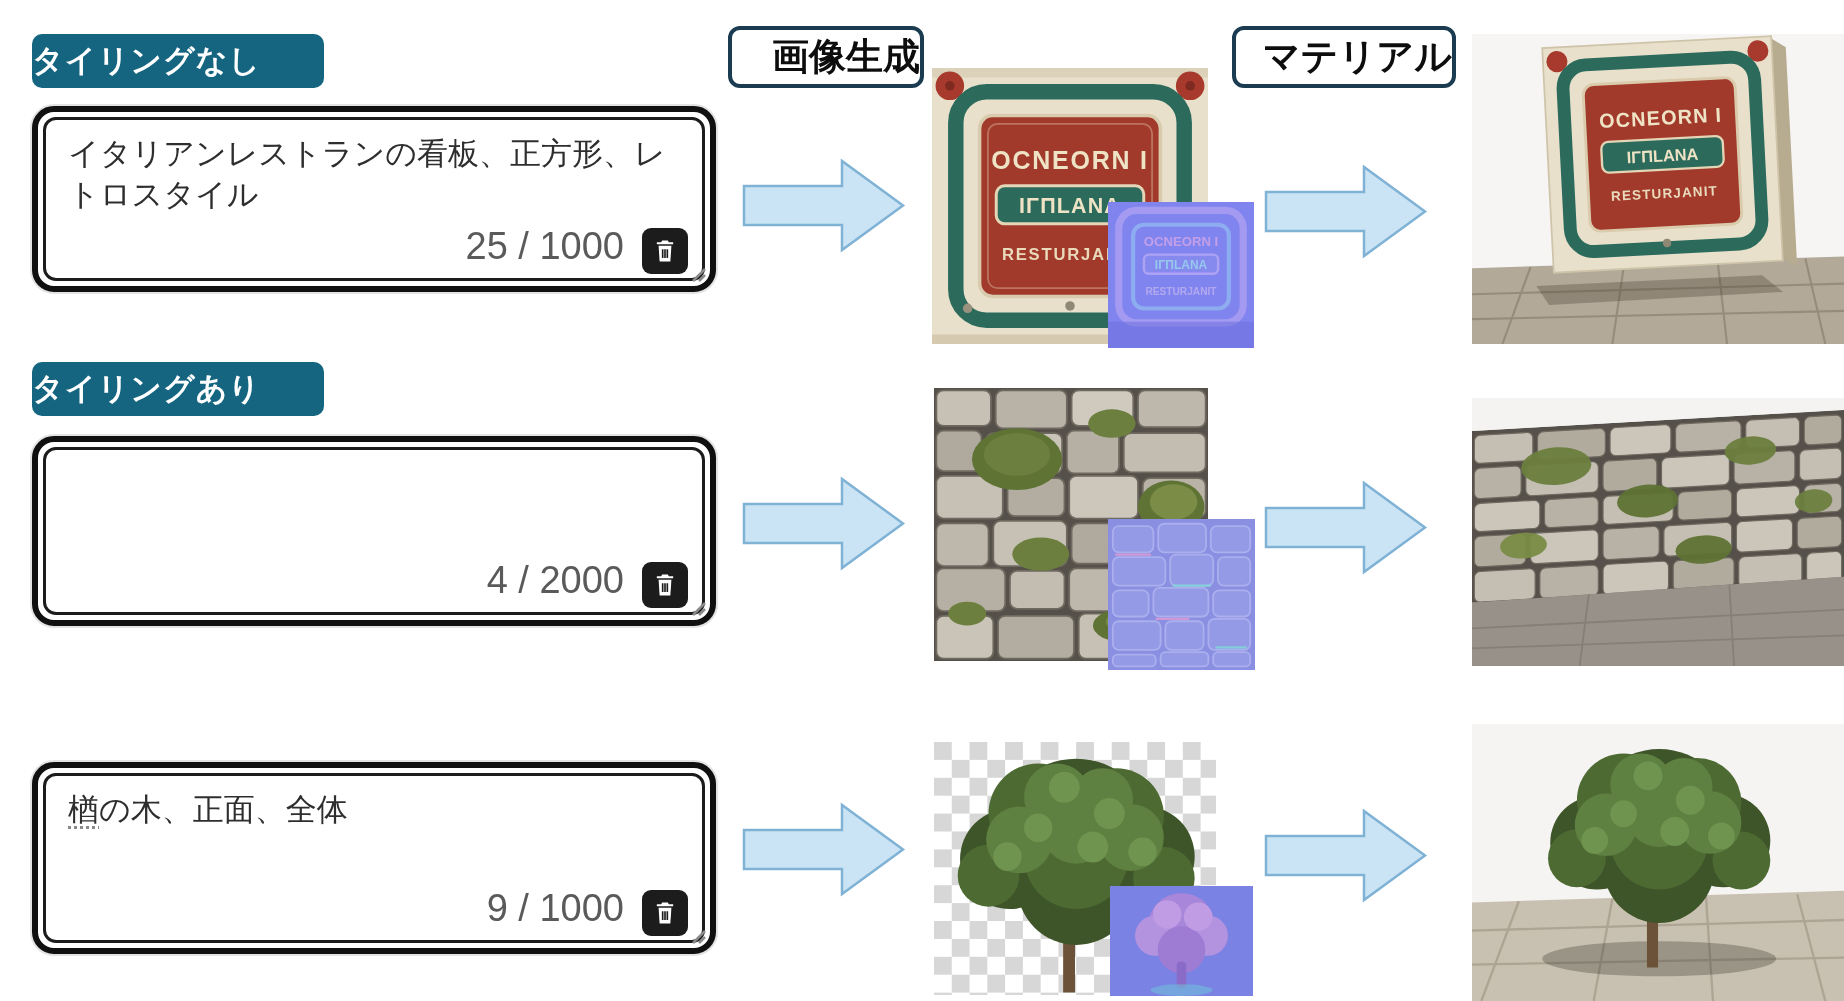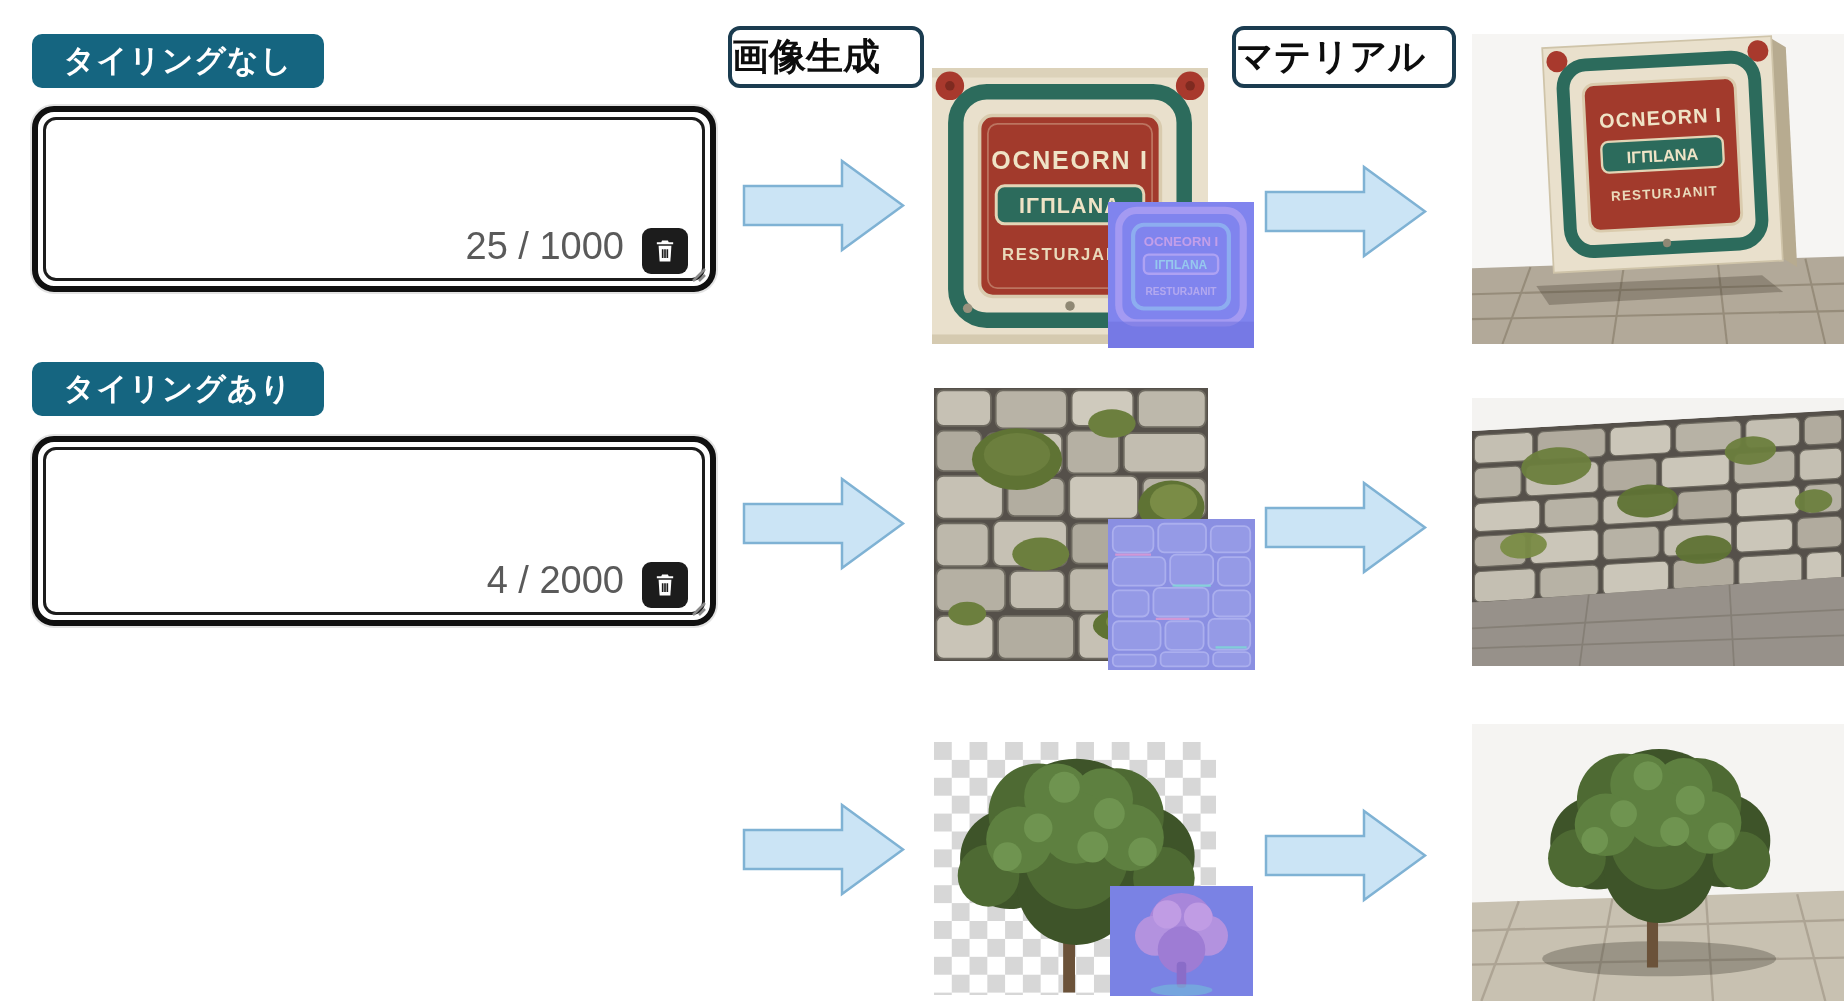--- a/index.html
+++ b/index.html
@@ -6,7 +6,7 @@
   body{background:#ffffff;font-family:"Liberation Sans",sans-serif}
   .canvas{position:relative;width:1844px;height:1001px;background:#ffffff;overflow:hidden}
   .abs{position:absolute}
-  .badge{display:flex;align-items:center;justify-content:center;width:292px;height:54px;
+  .badge{display:flex;align-items:center;justify-content:flex-start;width:292px;height:54px;
          background:#156580;color:#fff;font-weight:bold;font-size:31px;border-radius:10px;letter-spacing:1px}
   .hdr{display:flex;align-items:center;justify-content:flex-start;background:#fff;border:4px solid #1B3C50;
        border-radius:12px;color:#0d0d0d;font-weight:bold;font-size:37px}

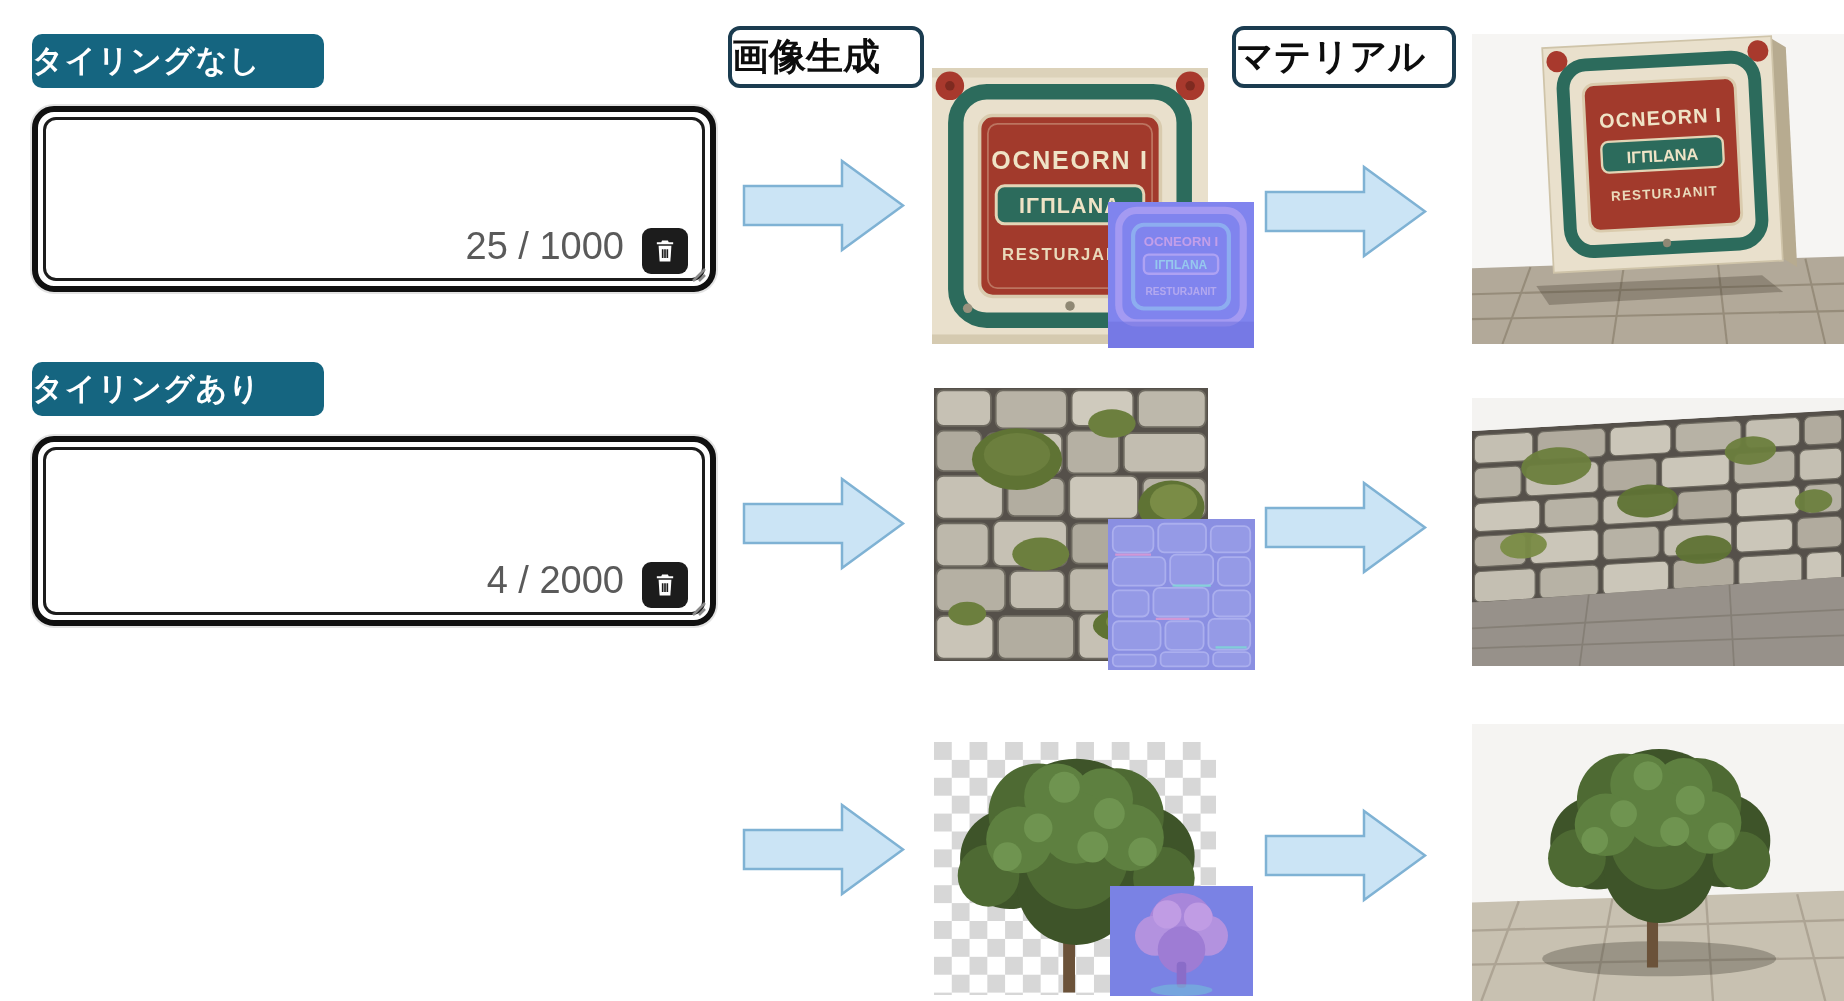--- a/index.html
+++ b/index.html
@@ -8,7 +8,7 @@
   .abs{position:absolute}
   .badge{display:flex;align-items:center;justify-content:flex-start;width:292px;height:54px;
          background:#156580;color:#fff;font-weight:bold;font-size:31px;border-radius:10px;letter-spacing:1px}
-  .hdr{display:flex;align-items:center;justify-content:flex-start;background:#fff;border:4px solid #1B3C50;
+  .hdr{display:flex;align-items:center;justify-content:flex-end;background:#fff;border:4px solid #1B3C50;
        border-radius:12px;color:#0d0d0d;font-weight:bold;font-size:37px}
   .pbox{width:684px;background:#fff;border:6px solid #101010;border-radius:22px;box-shadow:0 0 0 2px #e3e3e3}
   .pbox::before{content:"";position:absolute;inset:5px;border:3px solid #1c1c1c;border-radius:13px;pointer-events:none}

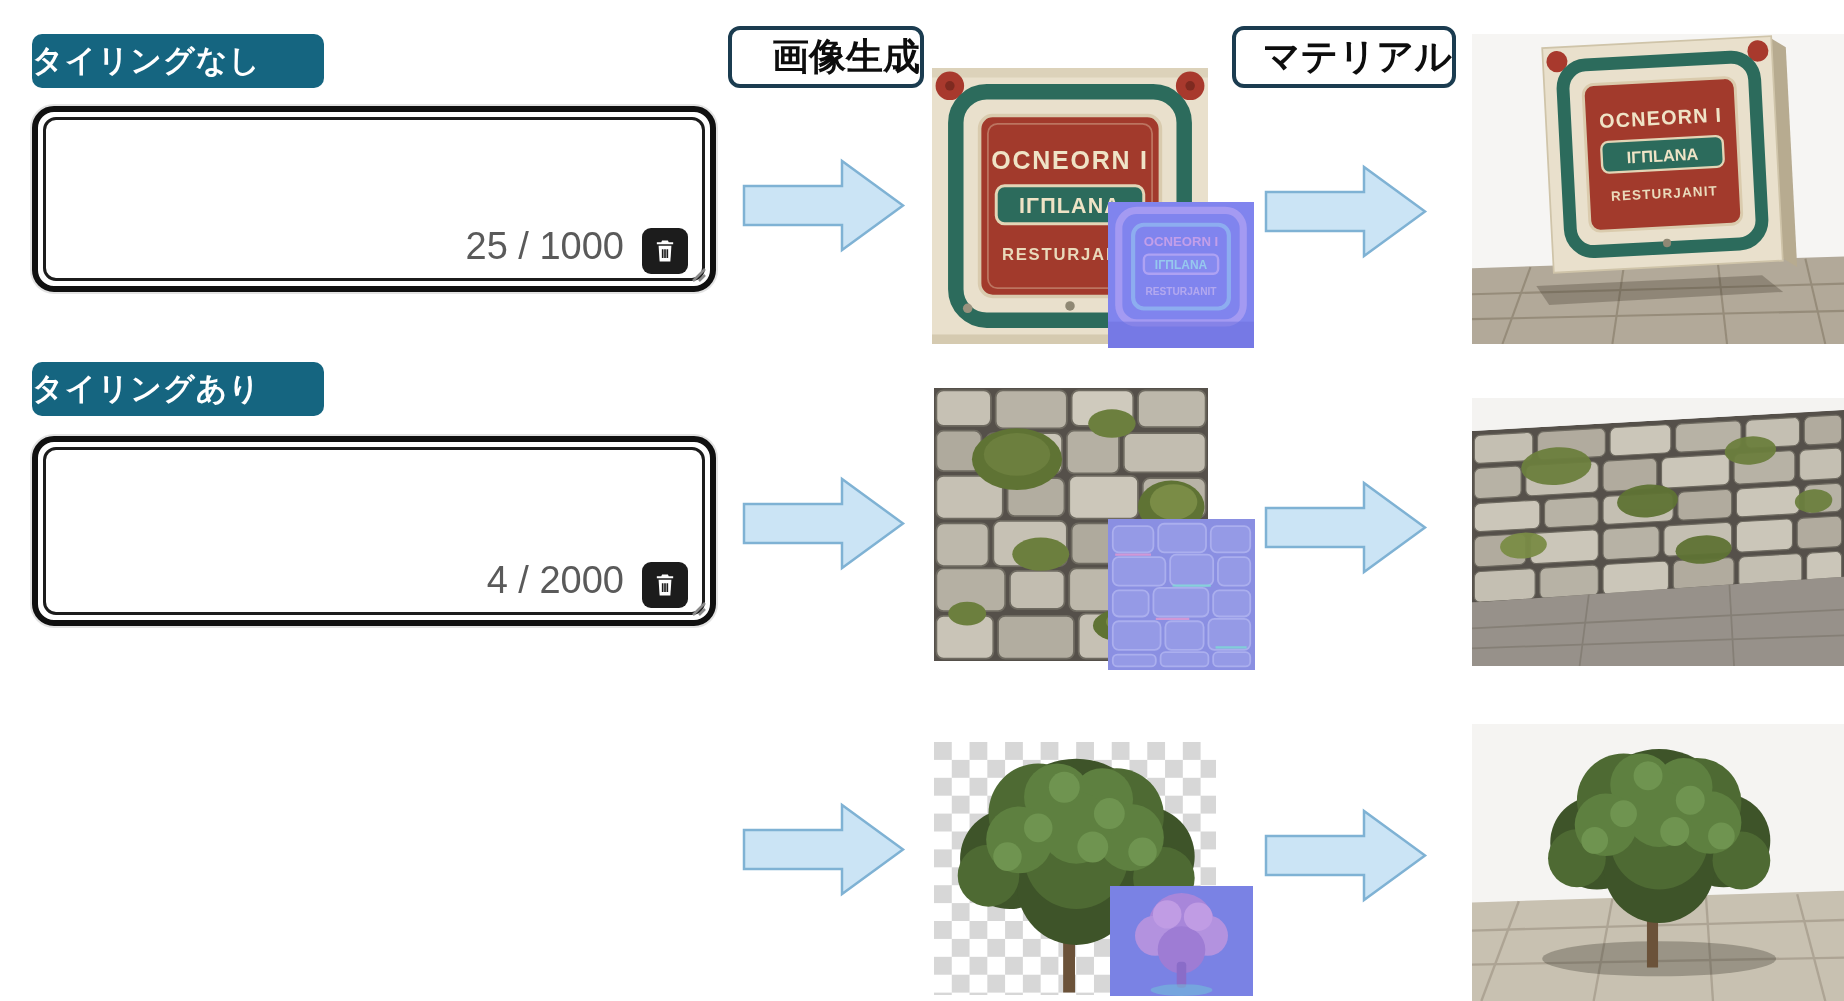--- a/index.html
+++ b/index.html
@@ -41,6 +41,7 @@
   </div>
 
   <div class="abs pbox" style="left:32px;top:106px;height:186px">
+    <div class="ptext">イタリアンレストランの看板、正方形、レトロスタイル</div>
     <div class="pcount">25 / 1000</div>
     <button class="trashbtn">
       <svg viewBox="0 0 24 24" width="28" height="28">

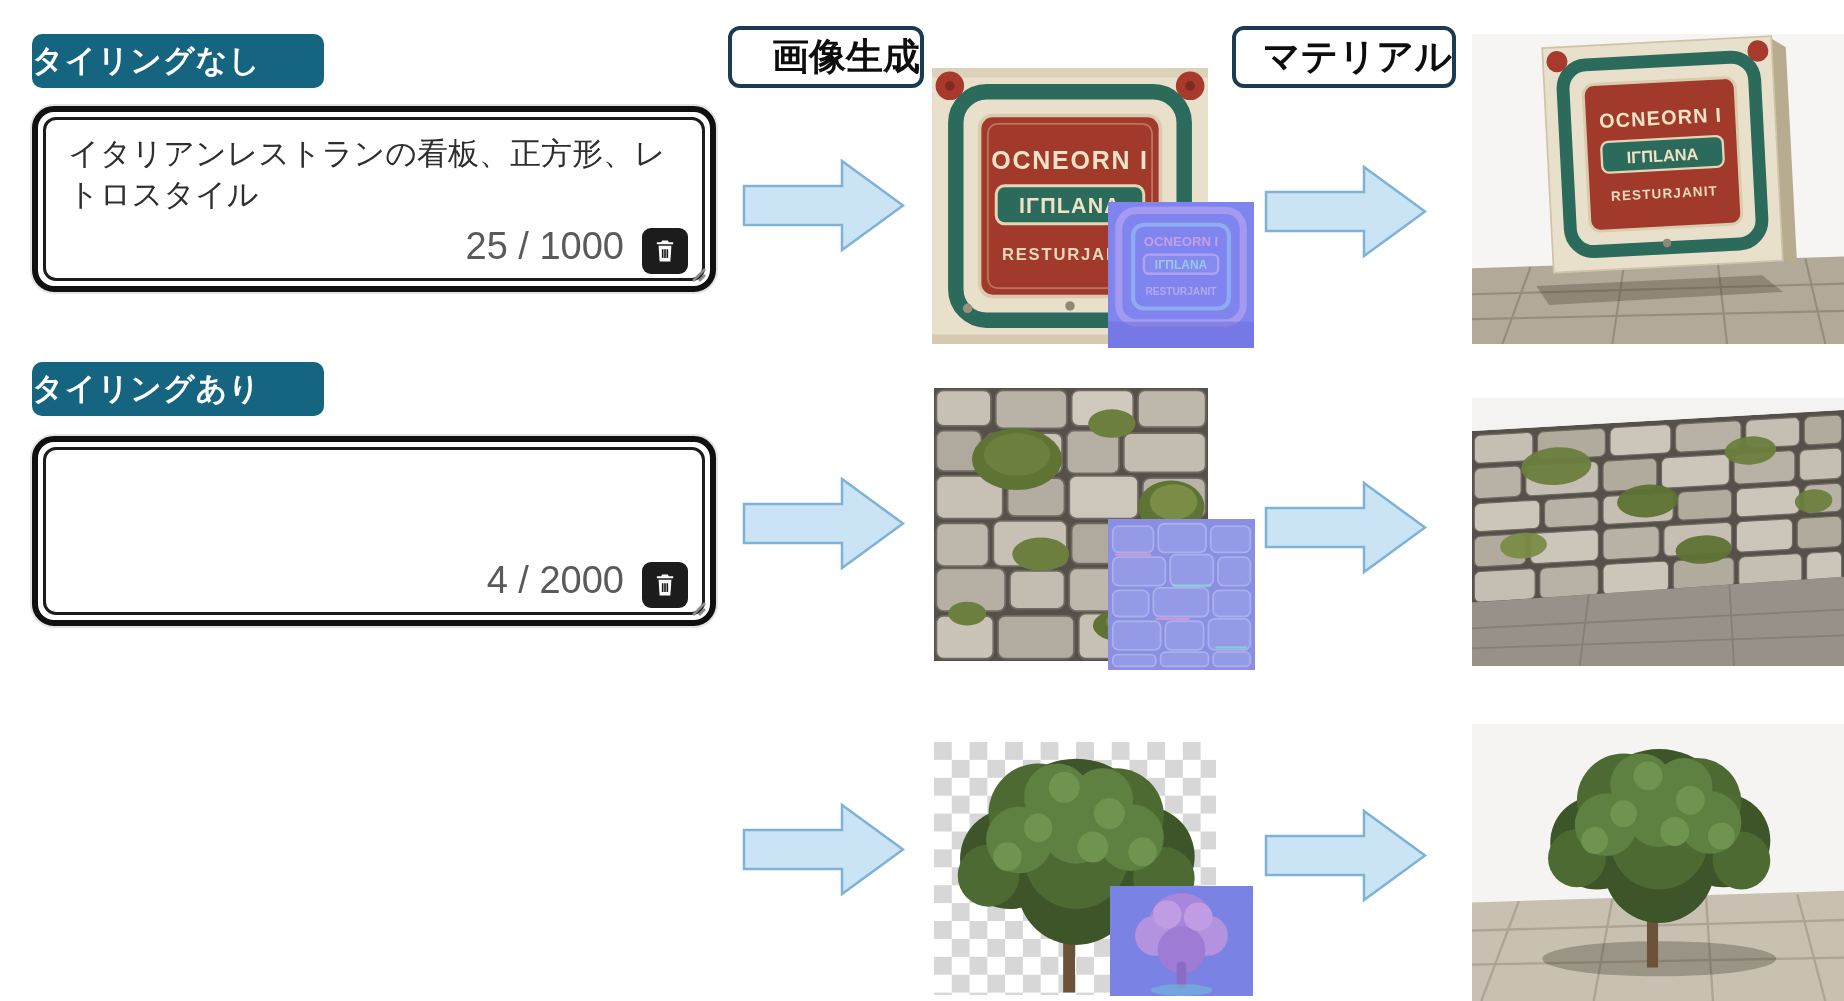--- a/index.html
+++ b/index.html
@@ -69,6 +69,20 @@
     </svg>
   </div>
 
+  <div class="abs pbox" style="left:32px;top:762px;height:192px">
+    <div class="ptext uline-first">楢の木、正面、全体</div>
+    <div class="pcount">9 / 1000</div>
+    <button class="trashbtn">
+      <svg viewBox="0 0 24 24" width="28" height="28">
+        <path d="M9.5 3h5l.7 1.6H19V6.2H5V4.6h3.8z" fill="#fff"></path>
+        <path d="M6.5 7.6h11L16.6 21H7.4z" fill="#fff"></path>
+        <path d="M10 10.5v7.5M12 10.5v7.5M14 10.5v7.5" stroke="#1c1c1c" stroke-width="1.4" fill="none"></path>
+      </svg>
+    </button>
+    <svg class="rsz" width="22" height="22" viewBox="0 0 22 22">
+      <path d="M20 8L8 20M20 14l-6 6" stroke="#8a8a8a" stroke-width="2.5" fill="none"></path>
+    </svg>
+  </div>
 
   <svg class="abs" style="left:742px;top:156px" width="164" height="99" viewBox="0 0 164 99">
     <polygon points="2,30 100,30 100,5 161,49.5 100,94 100,69 2,69" fill="#CBE4F5" stroke="#7FB2D4" stroke-width="2.5"></polygon>

